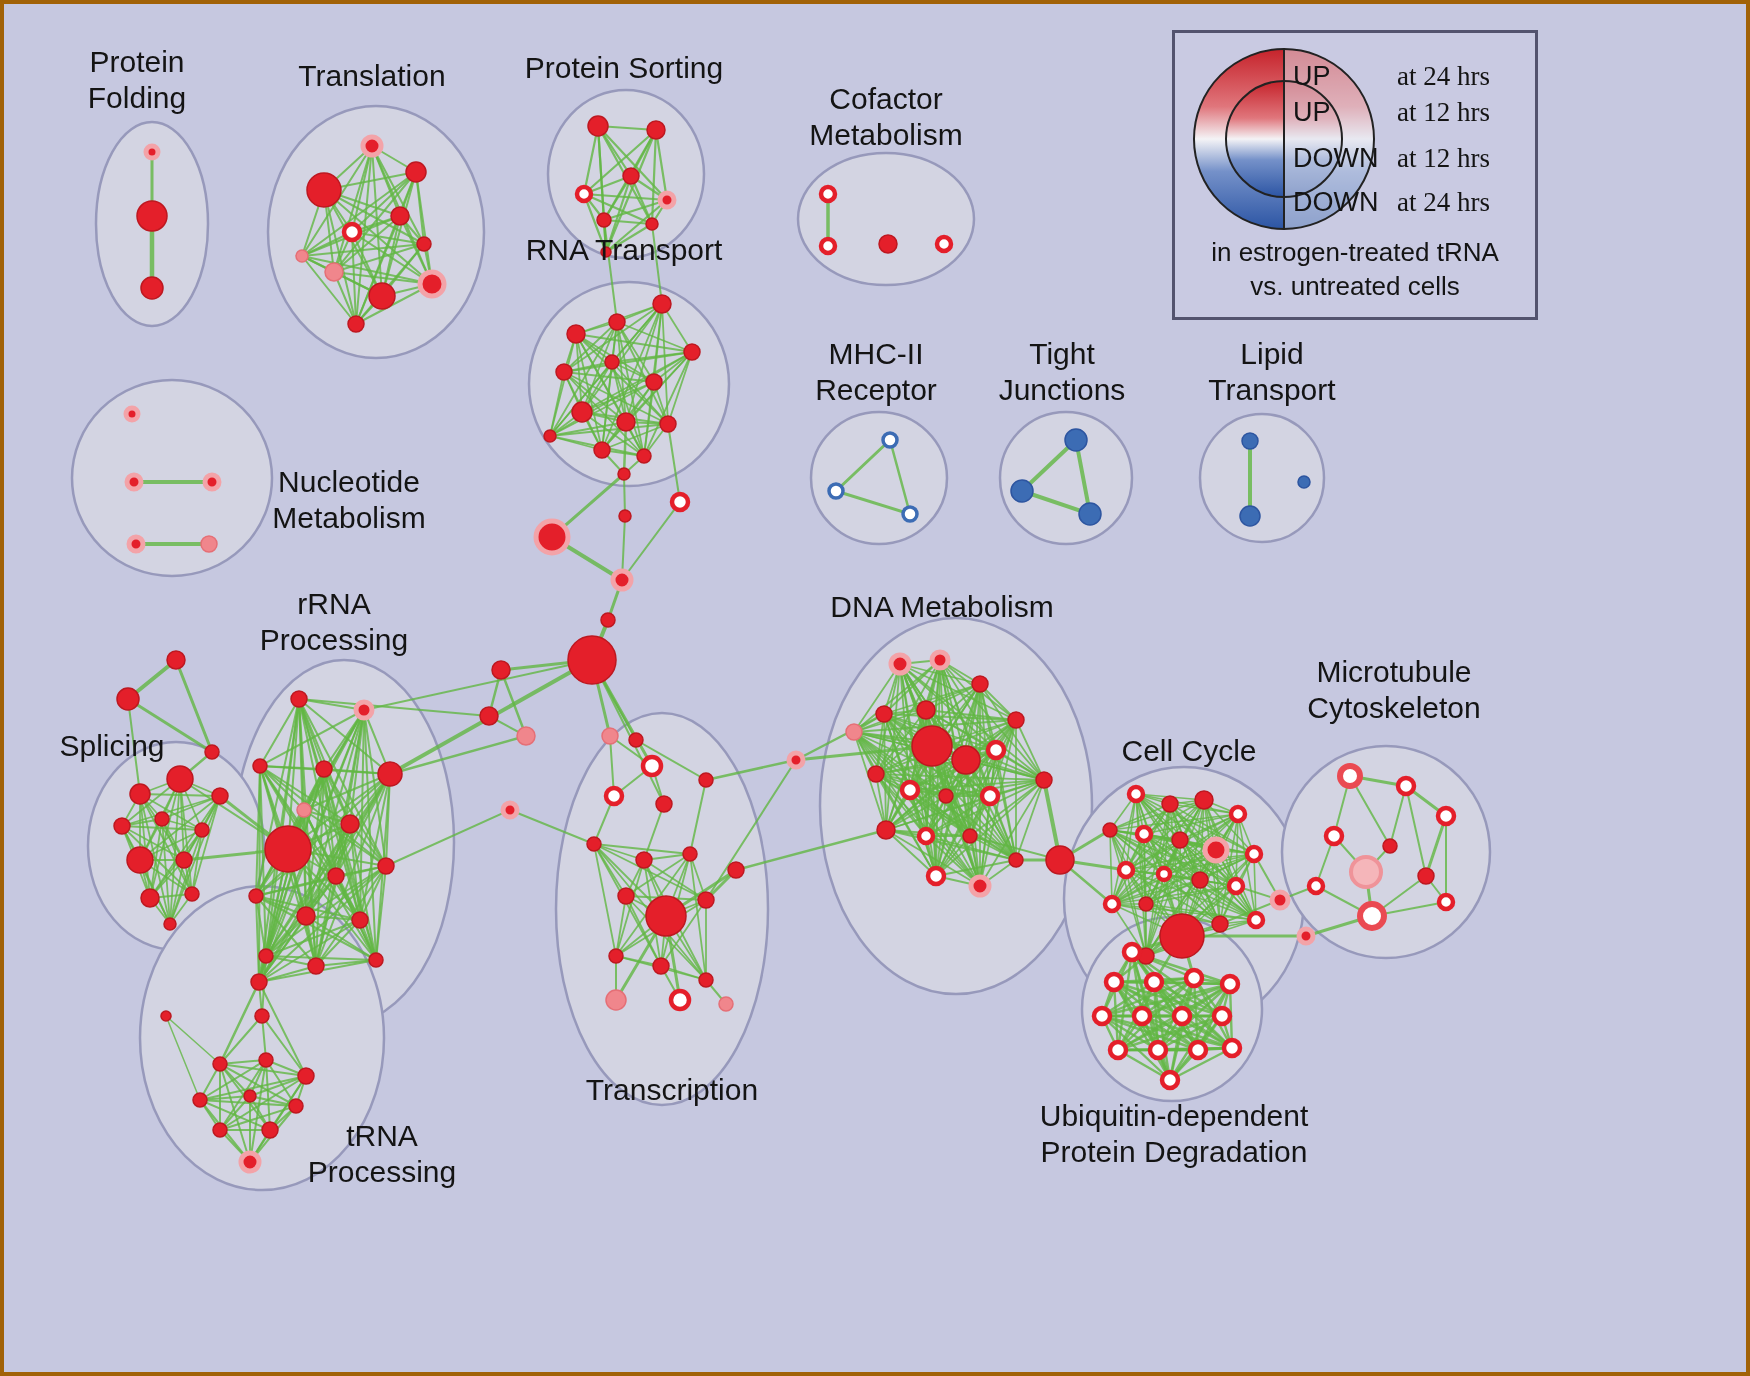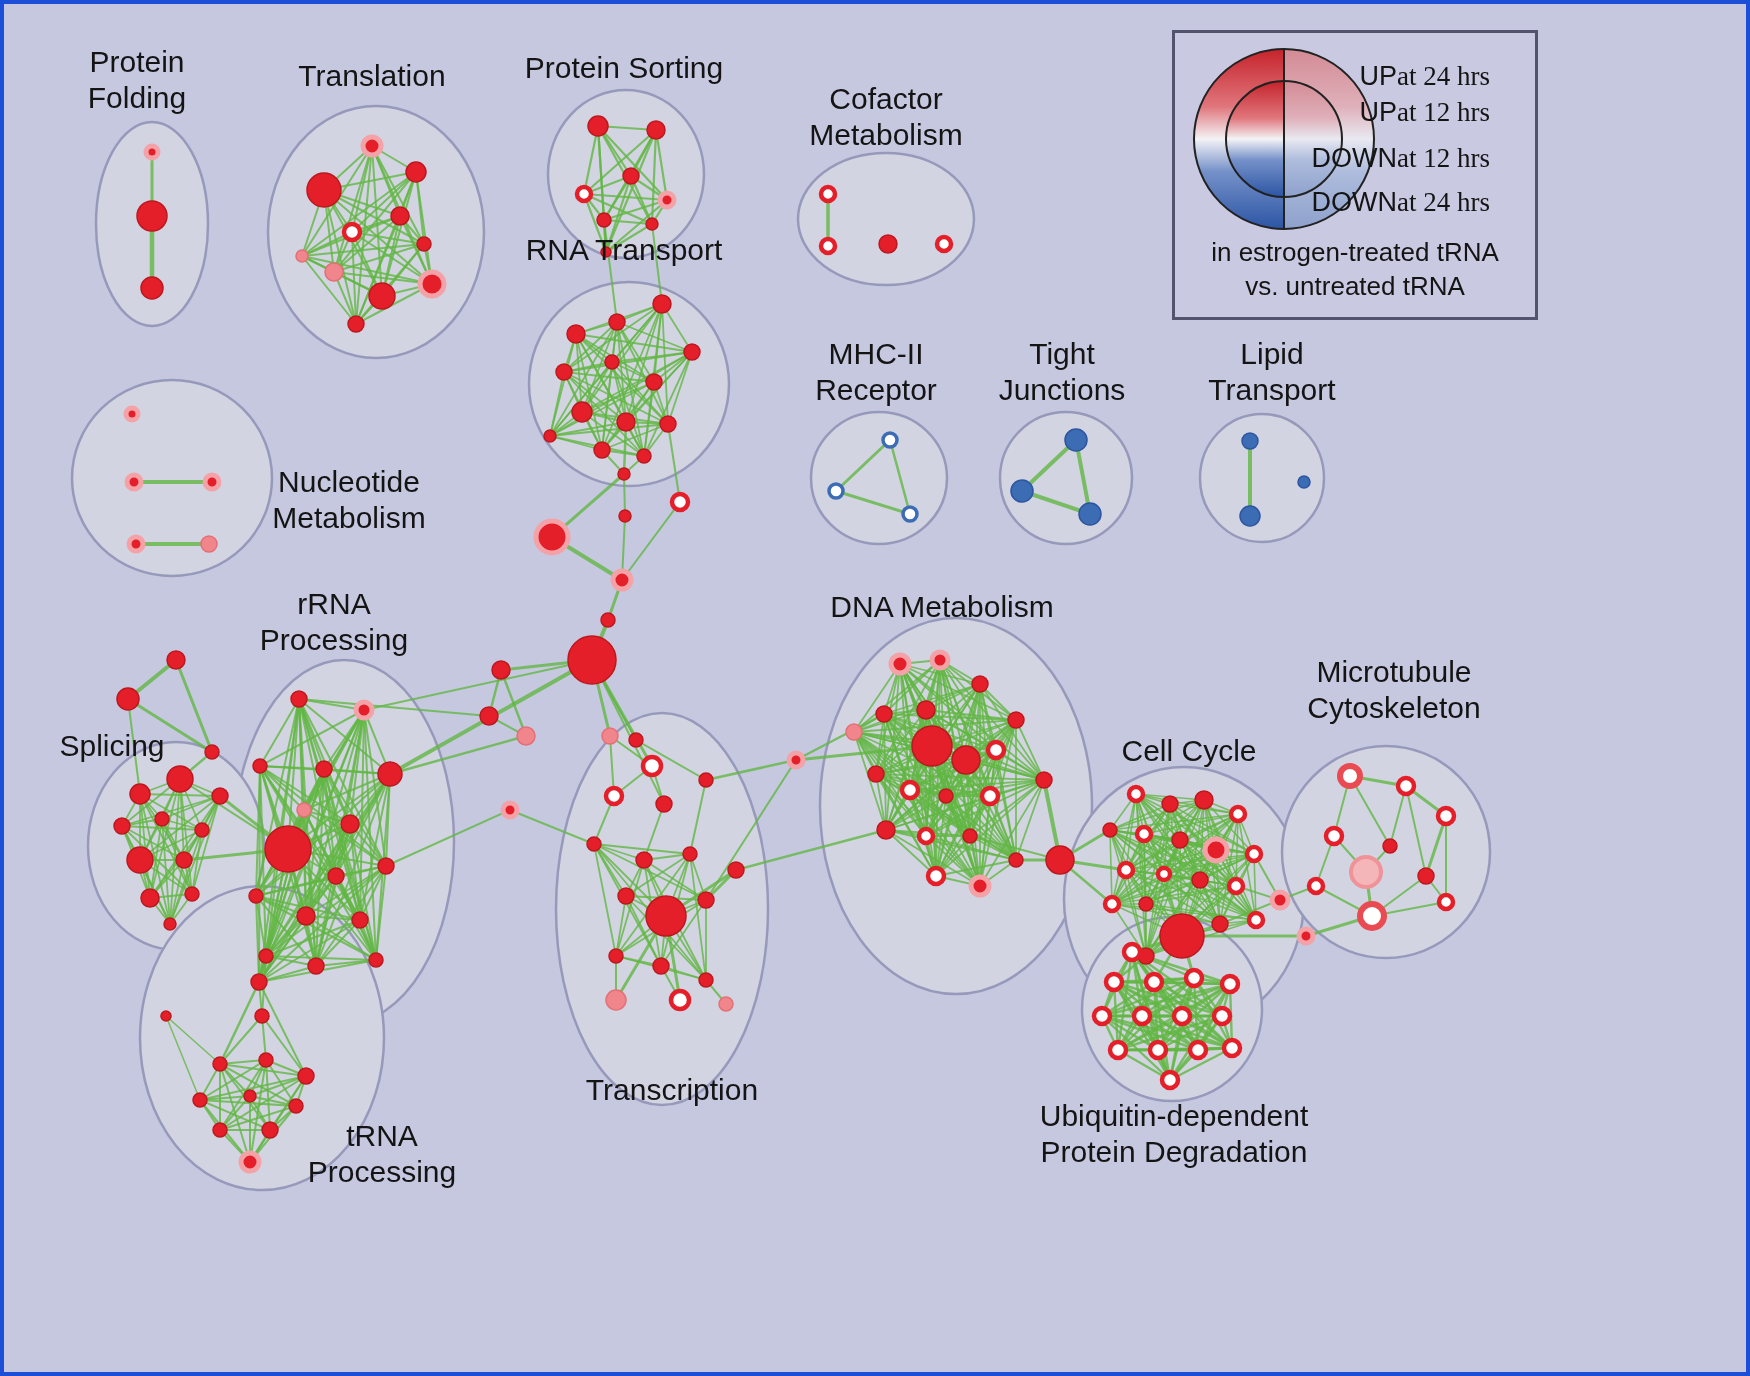--- a/index.html
+++ b/index.html
@@ -7,7 +7,7 @@
     position:relative;
     width:1750px;height:1376px;
     background:#c6c8e0;
-    border:4px solid #1d4ed8;
+    border:4px solid #a16207;
     box-sizing:border-box;
     overflow:hidden;
     font-family:"Liberation Sans", sans-serif;

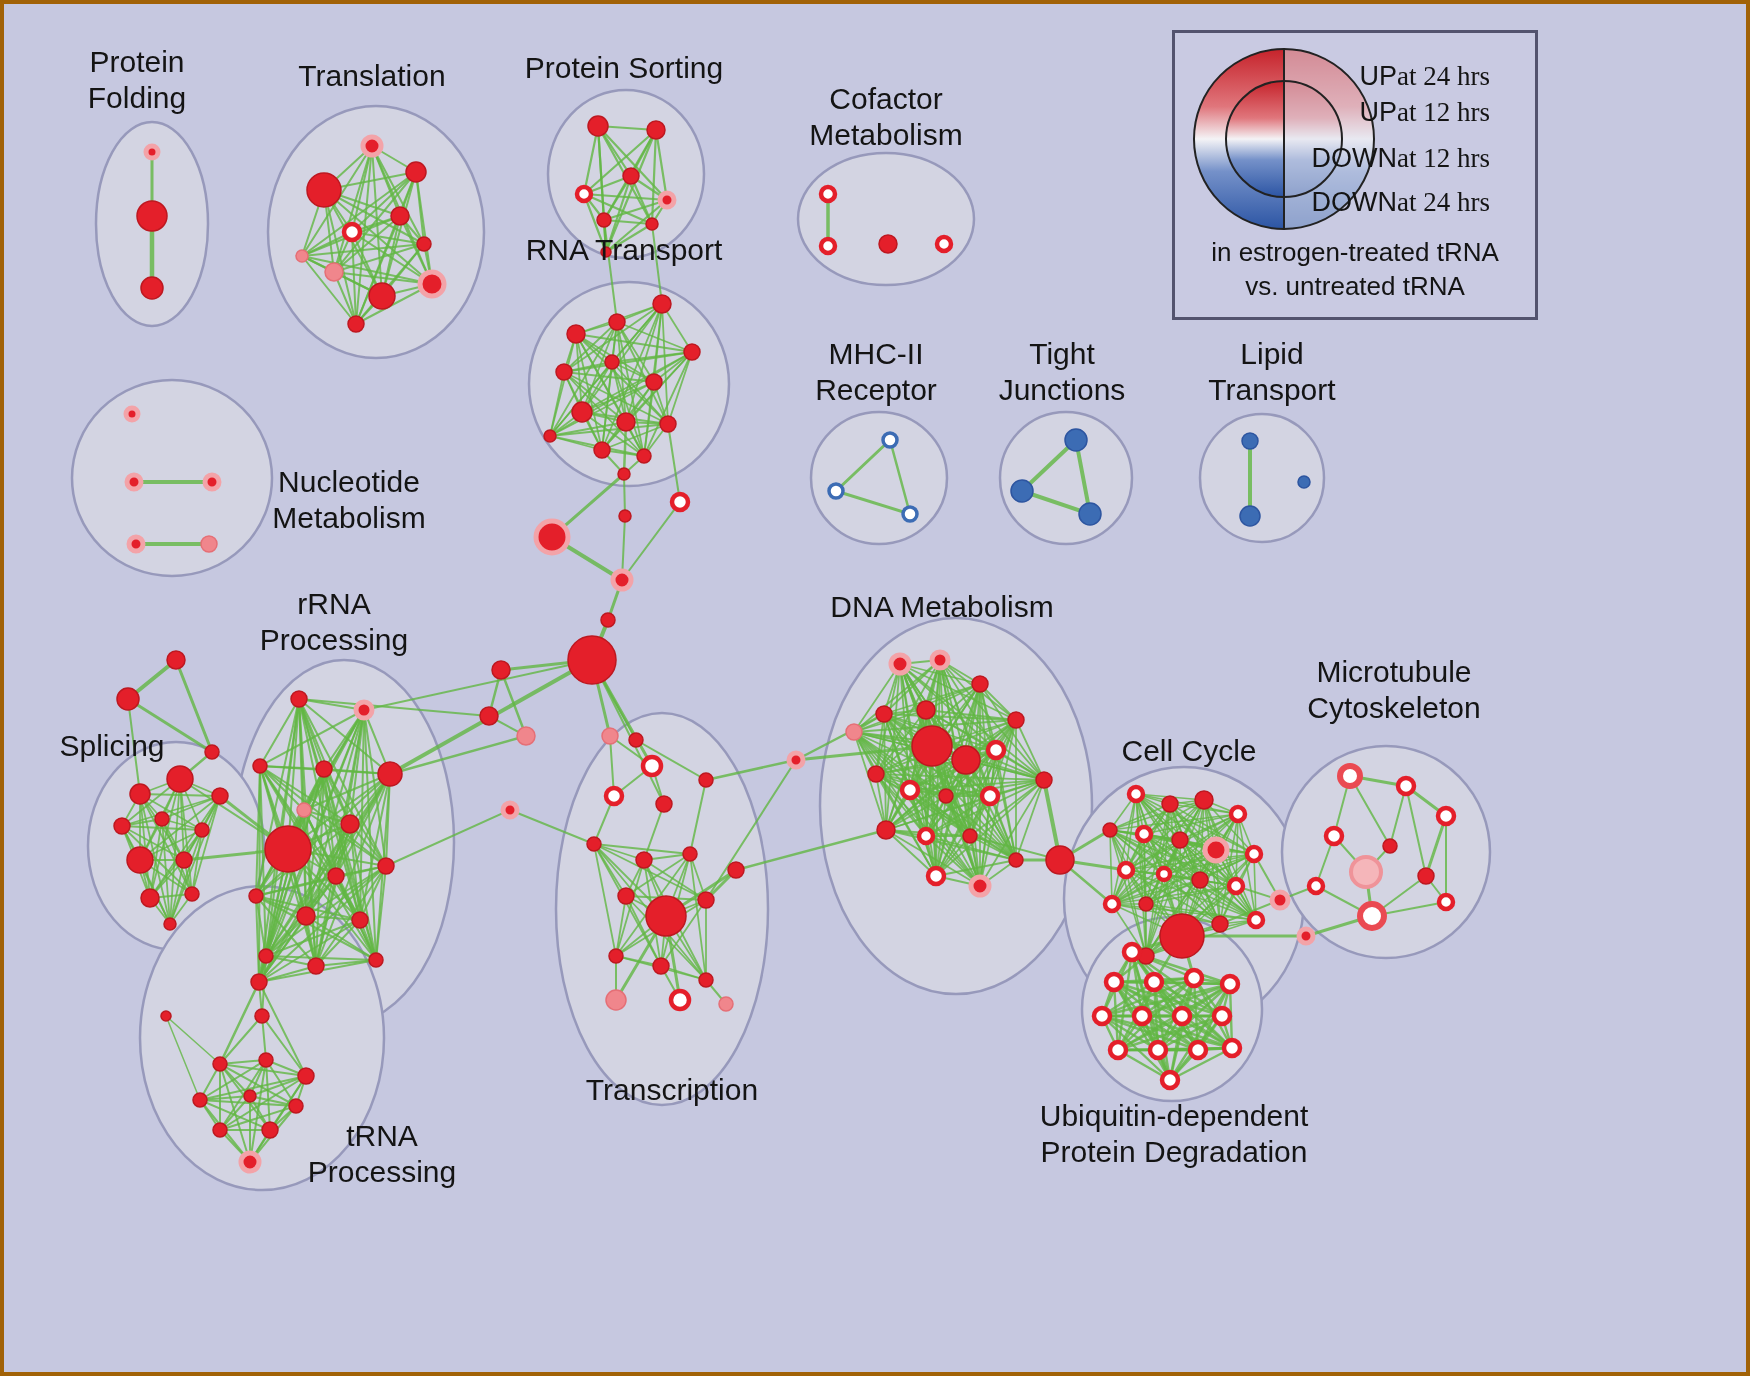--- a/index.html
+++ b/index.html
@@ -31,7 +31,7 @@
   }
   .legend-glyph{position:absolute;left:14px;top:8px;}
   .lg-row{position:absolute;left:118px;white-space:nowrap;line-height:1;}
-  .lg-dir{display:inline-block;width:104px;text-align:right;}
+  .lg-dir{display:inline-block;width:104px;}
   .lg-time{display:inline-block;font-family:Liberation Serif, serif;}
   .lg-cap{position:absolute;left:0;width:100%;text-align:center;font-size:26px;line-height:1;}
 </style>

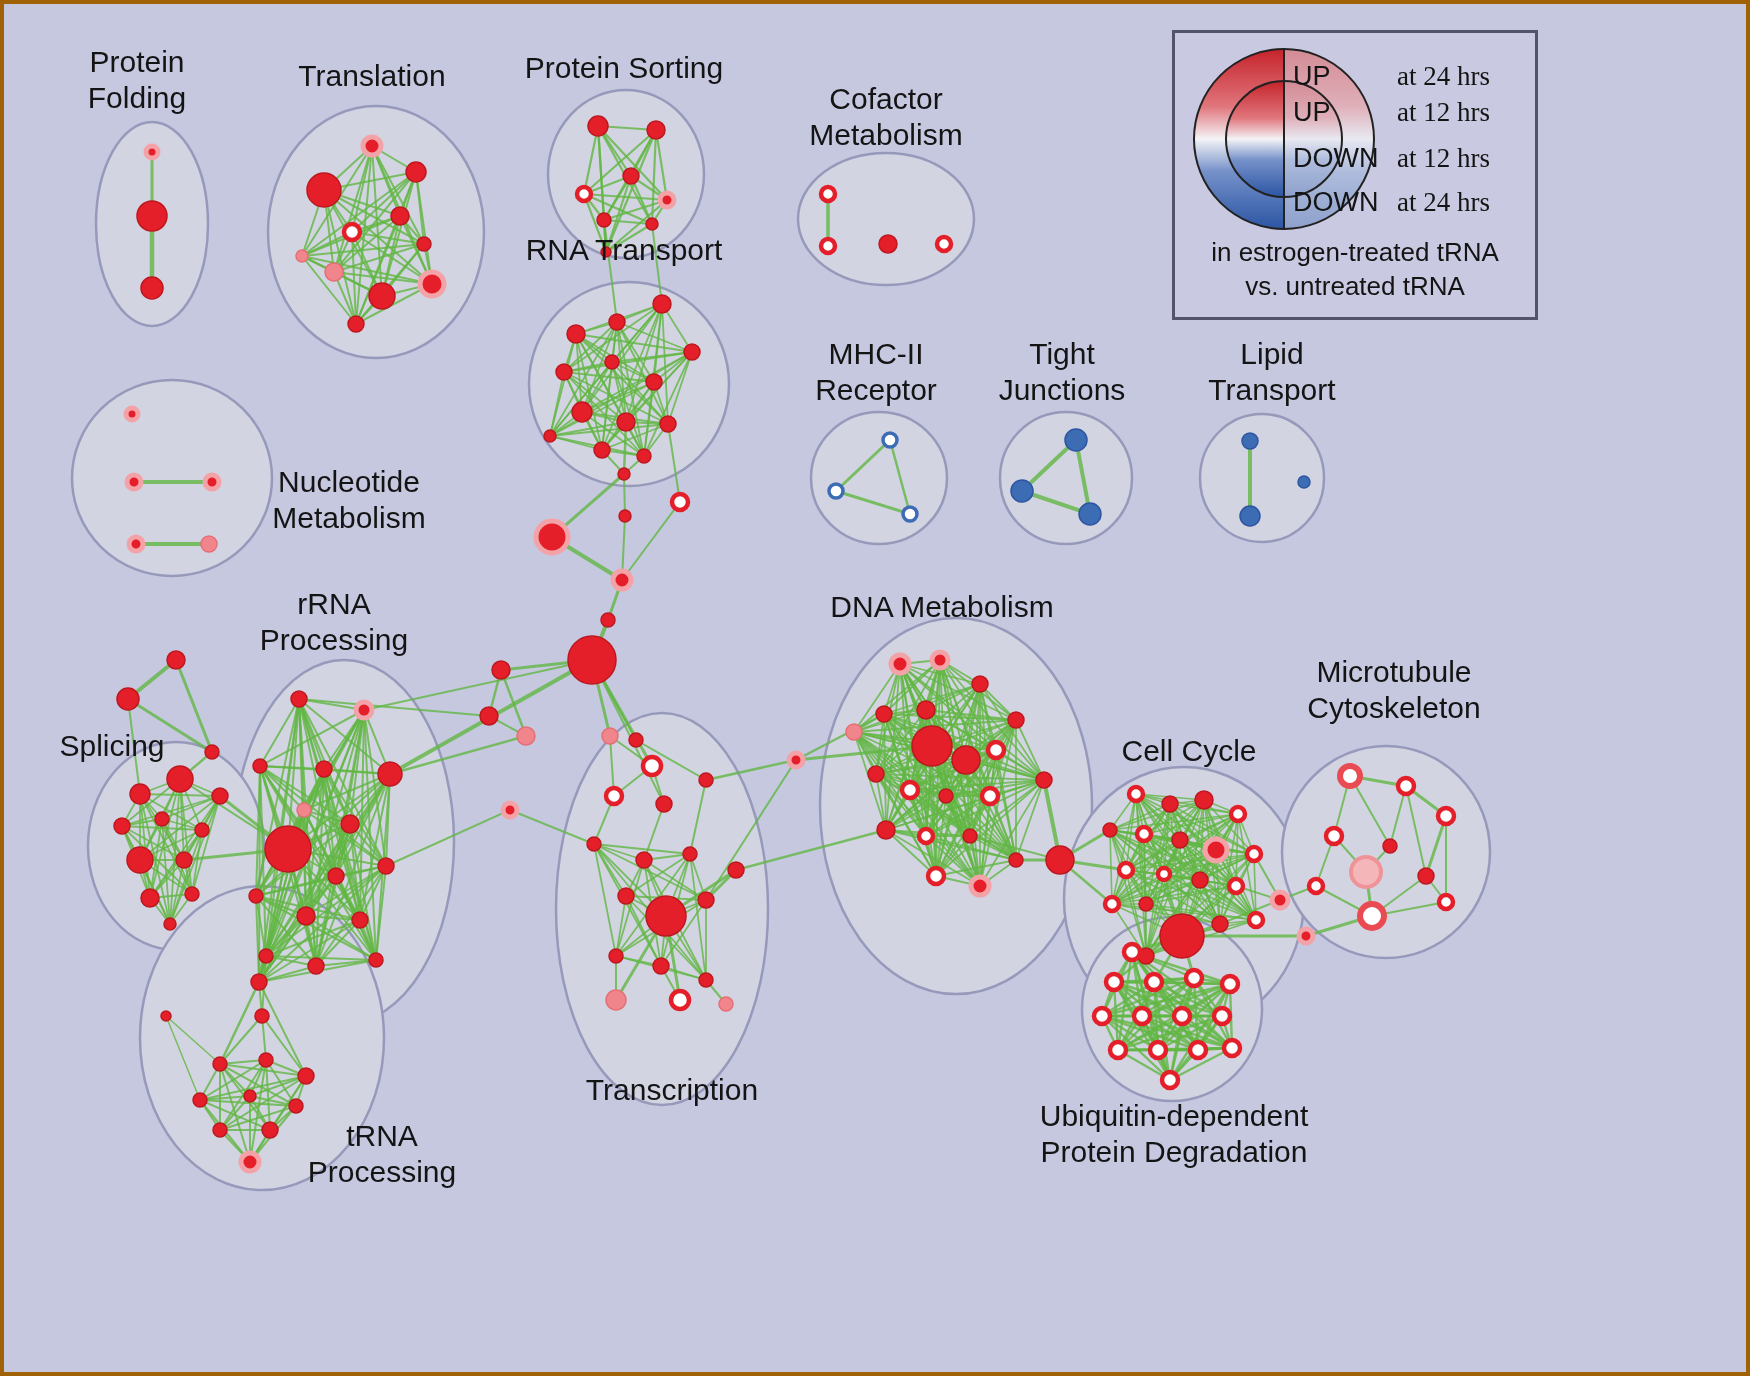--- a/index.html
+++ b/index.html
@@ -1304,7 +1304,7 @@
       <span class="lg-dir">DOWN</span><span class="lg-time">at 24 hrs</span>
     </div>
     <div class="lg-cap" style="top:206px">in estrogen-treated tRNA</div>
-    <div class="lg-cap" style="top:240px">vs. untreated tRNA</div>
+    <div class="lg-cap" style="top:240px">vs. untreated cells</div>
   </div>
 
 </div>

